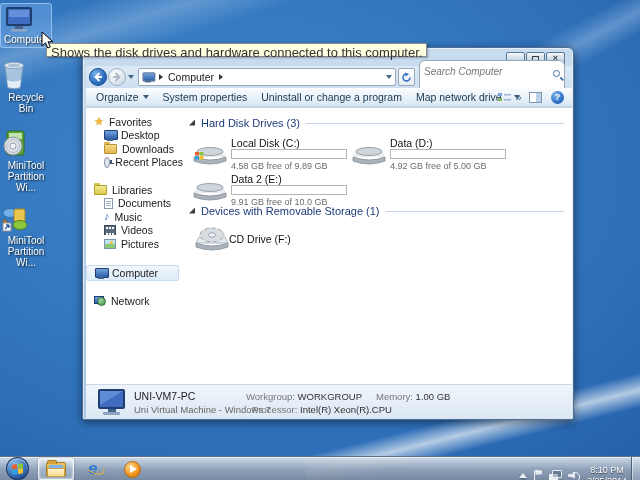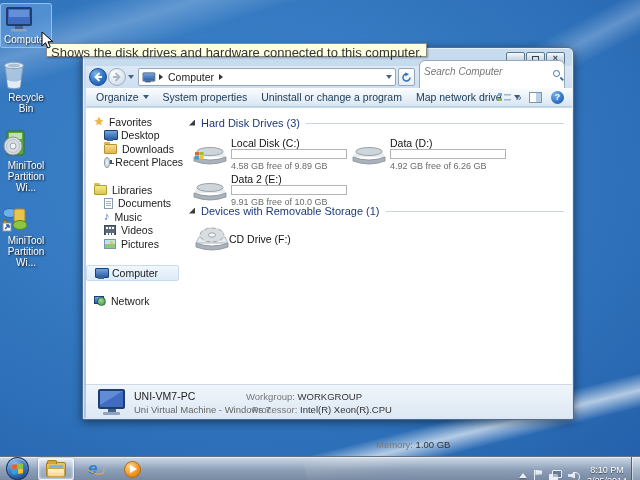--- a/index.html
+++ b/index.html
@@ -390,7 +390,7 @@
             </span>
             <span class="dname">Data (D:)</span>
             <span class="dbar"><span class="dfill" style="width: 2%;"></span></span>
-            <span class="dusage">4.92 GB free of 6.26 GB</span>
+            <span class="dusage">4.92 GB free of 5.00 GB</span>
           </div>
 
           <div class="drive-item" style="left:4px; top:43px;">

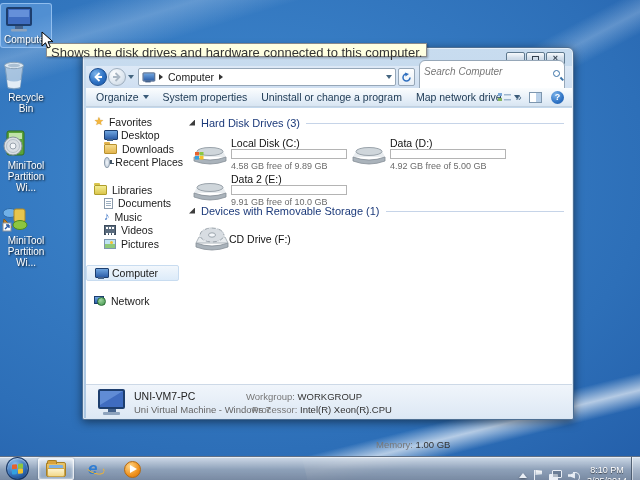--- a/index.html
+++ b/index.html
@@ -442,7 +442,7 @@
       <span class="t2" style="left:48px; top:19px;">Uni Virtual Machine - Windows 7</span>
       <span class="t2" style="left:166px; top:19px;"><span class="lbl">Processor:</span> <span style="color:#333">Intel(R) Xeon(R) CPU</span></span>
       <span class="t2" style="left:160px; top:6px;"><span class="lbl">Workgroup:</span> <span style="color:#333">WORKGROUP</span></span>
-      <span class="t2" style="left:290px; top:6px;margin-top:48px;"><span class="lbl">Memory:</span> <span style="color:#333">1.00 GB</span></span>
+      <span class="t2" style="left:290px; top:6px;"><span class="lbl">Memory:</span> <span style="color:#333">1.00 GB</span></span>
       <span class="t2" style="left:278px; top:19px; color:#555;">...</span>
     </div>
   </div>

